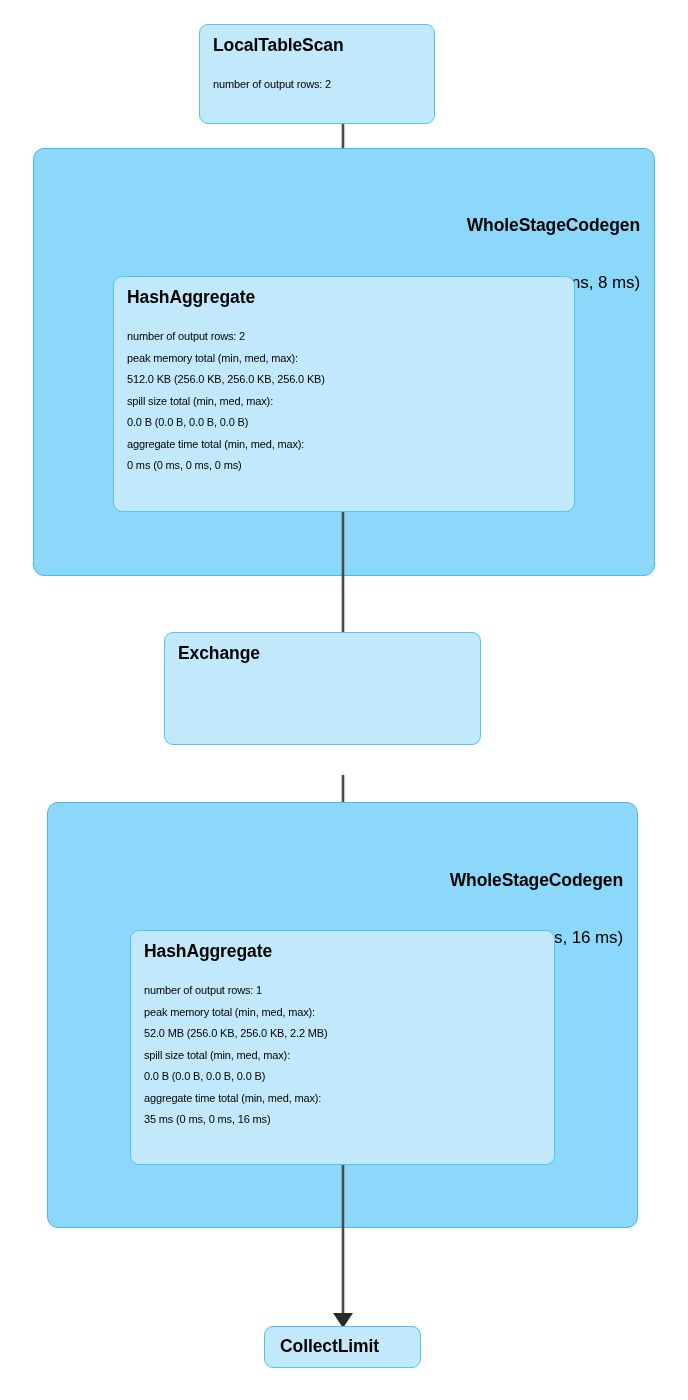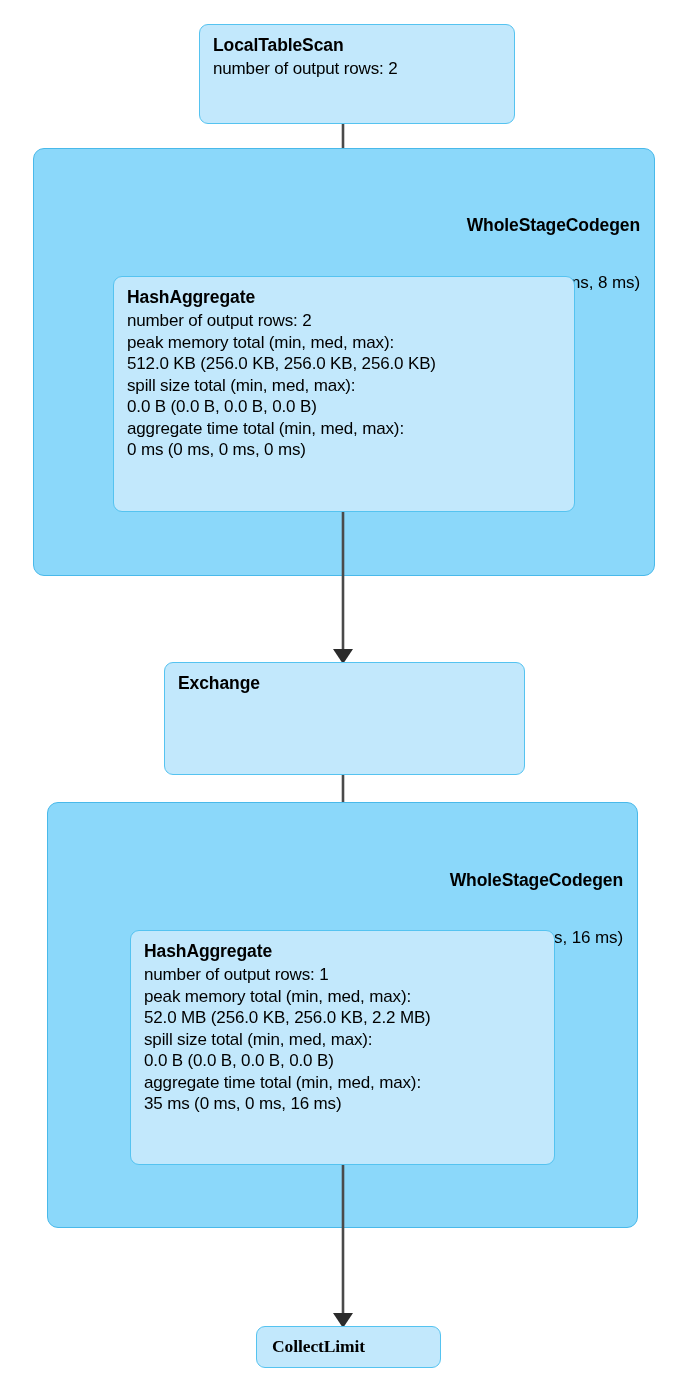--- a/index.html
+++ b/index.html
@@ -91,7 +91,7 @@
 
 <div id="stage">
 
-  <div class="node" style="left:199px; top:24px; width:316px; height:100px;">
+  <div class="node" style="left:199px; top:24px; width:236px; height:100px;">
     <div class="title">LocalTableScan</div>
     <div class="metrics">number of output rows: 2</div>
   </div>

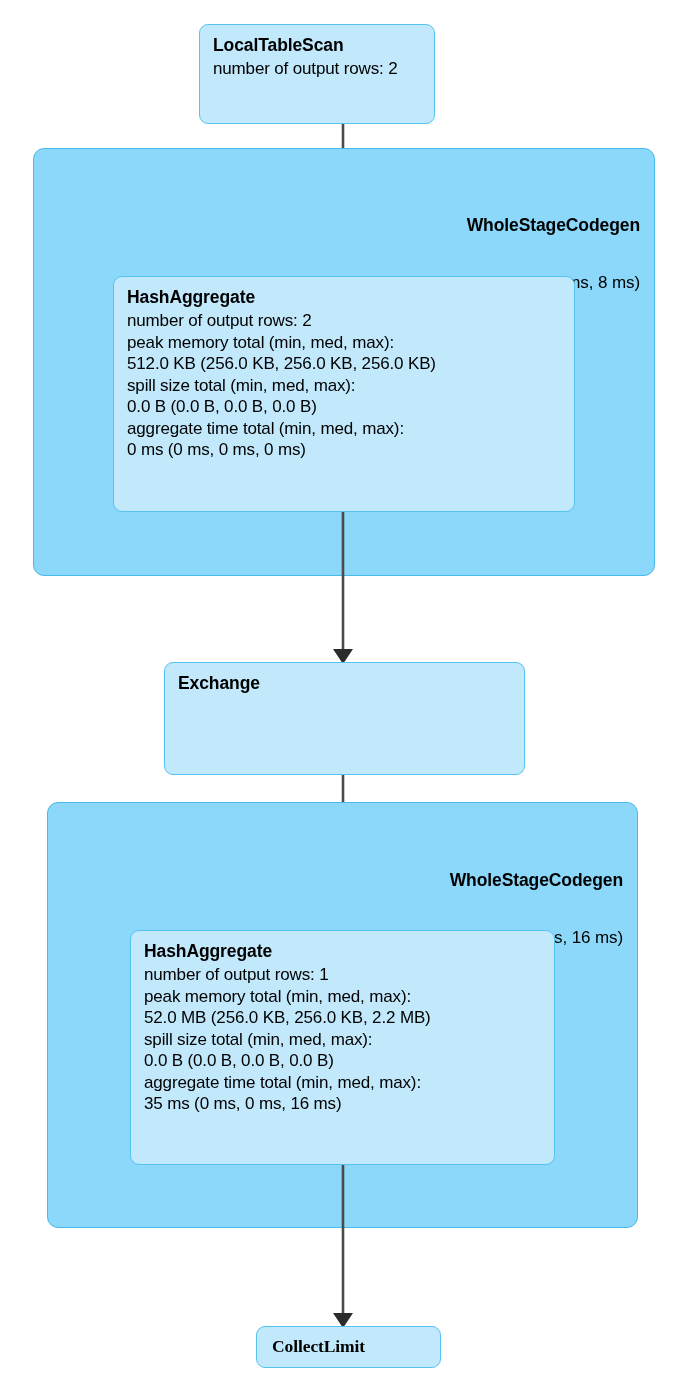--- a/index.html
+++ b/index.html
@@ -36,9 +36,9 @@
     letter-spacing: -0.1px;
   }
   .node .metrics {
-    font-size: 17px;
+    font-size: 11px;
     line-height: 21.5px;
-    margin-top: 2px;
+    margin-top: 18px;
     white-space: pre;
     letter-spacing: -0.15px;
   }

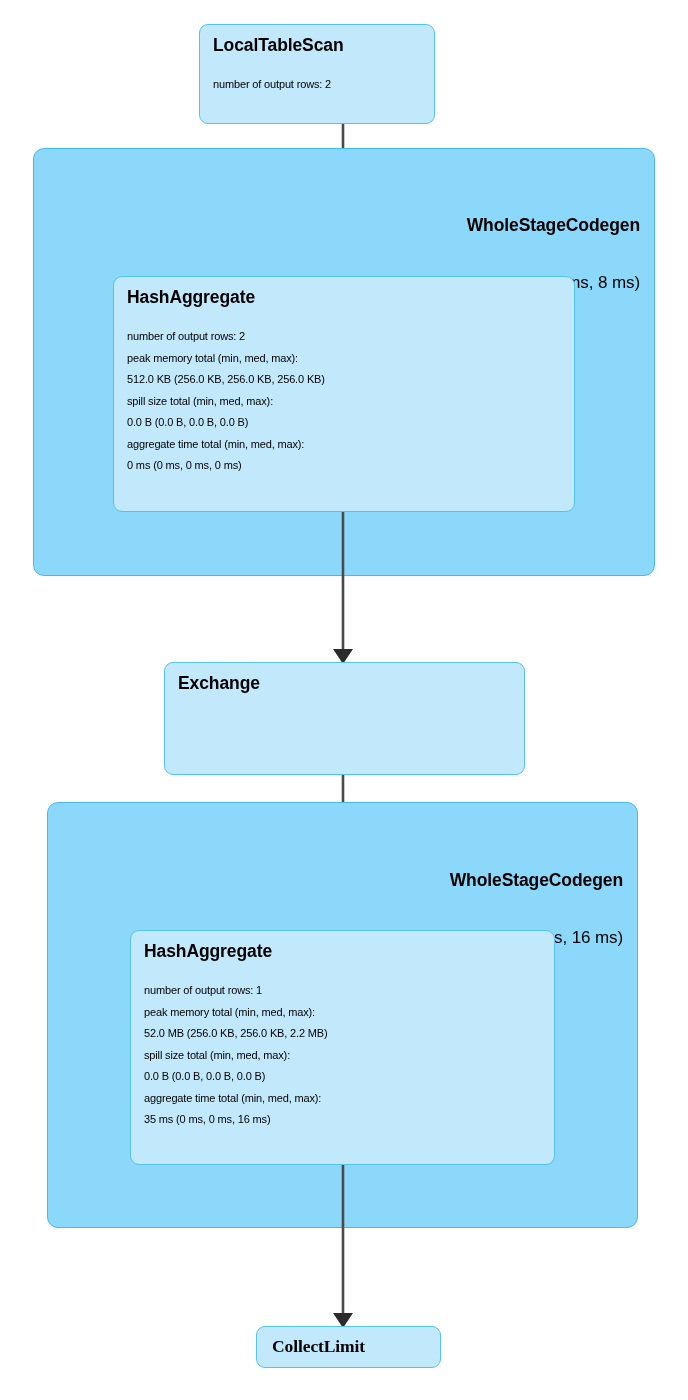--- a/index.html
+++ b/index.html
@@ -124,7 +124,7 @@
     <polygon points="2,137 22,137 12,152"></polygon>
   </svg>
 
-  <div class="node" style="left:164px; top:662px; width:361px; height:113px;">
+  <div class="node" style="left:164px; top:632px; width:317px; height:113px;">
     <div class="title">Exchange</div>
   </div>
 

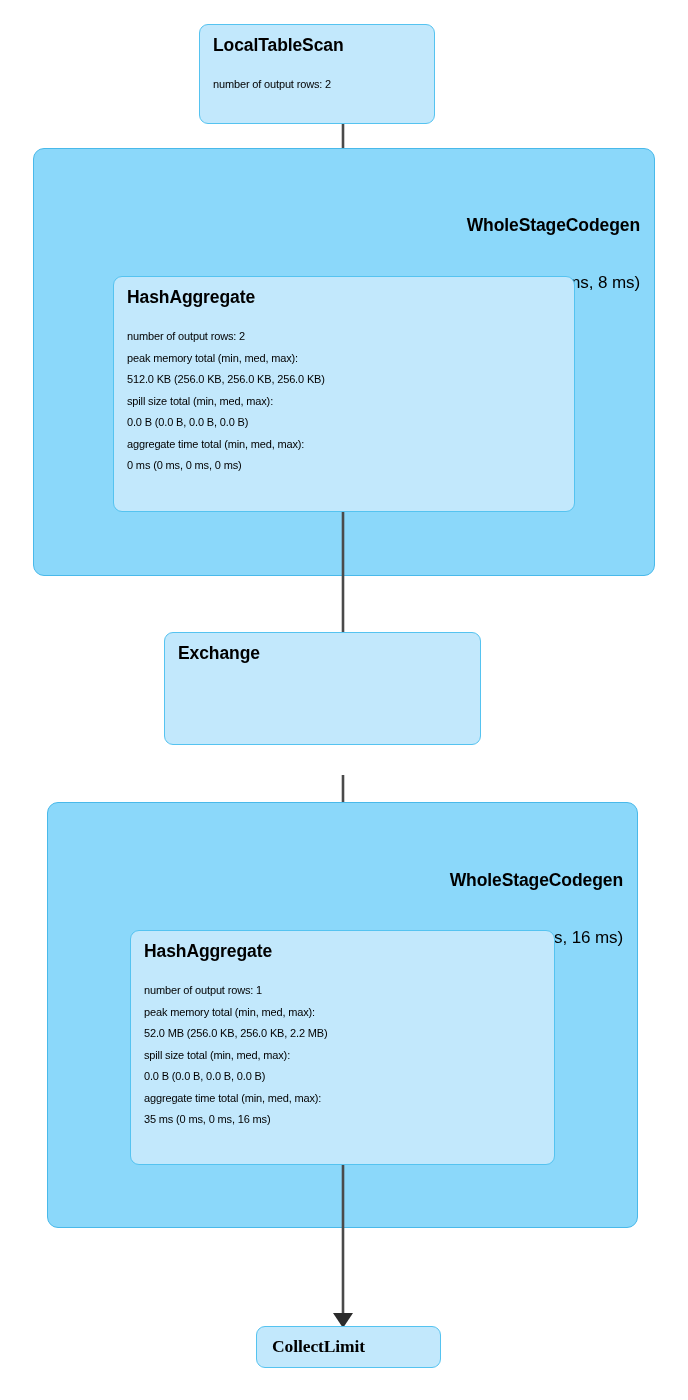--- a/index.html
+++ b/index.html
@@ -156,7 +156,7 @@
     <polygon points="2,148 22,148 12,163"></polygon>
   </svg>
 
-  <div class="node compact" style="left:256px; top:1326px; width:185px; height:42px;font-family:Liberation Serif, serif;">
+  <div class="node compact" style="left:264px; top:1326px; width:157px; height:42px;">
     <div class="title">CollectLimit</div>
   </div>
 

